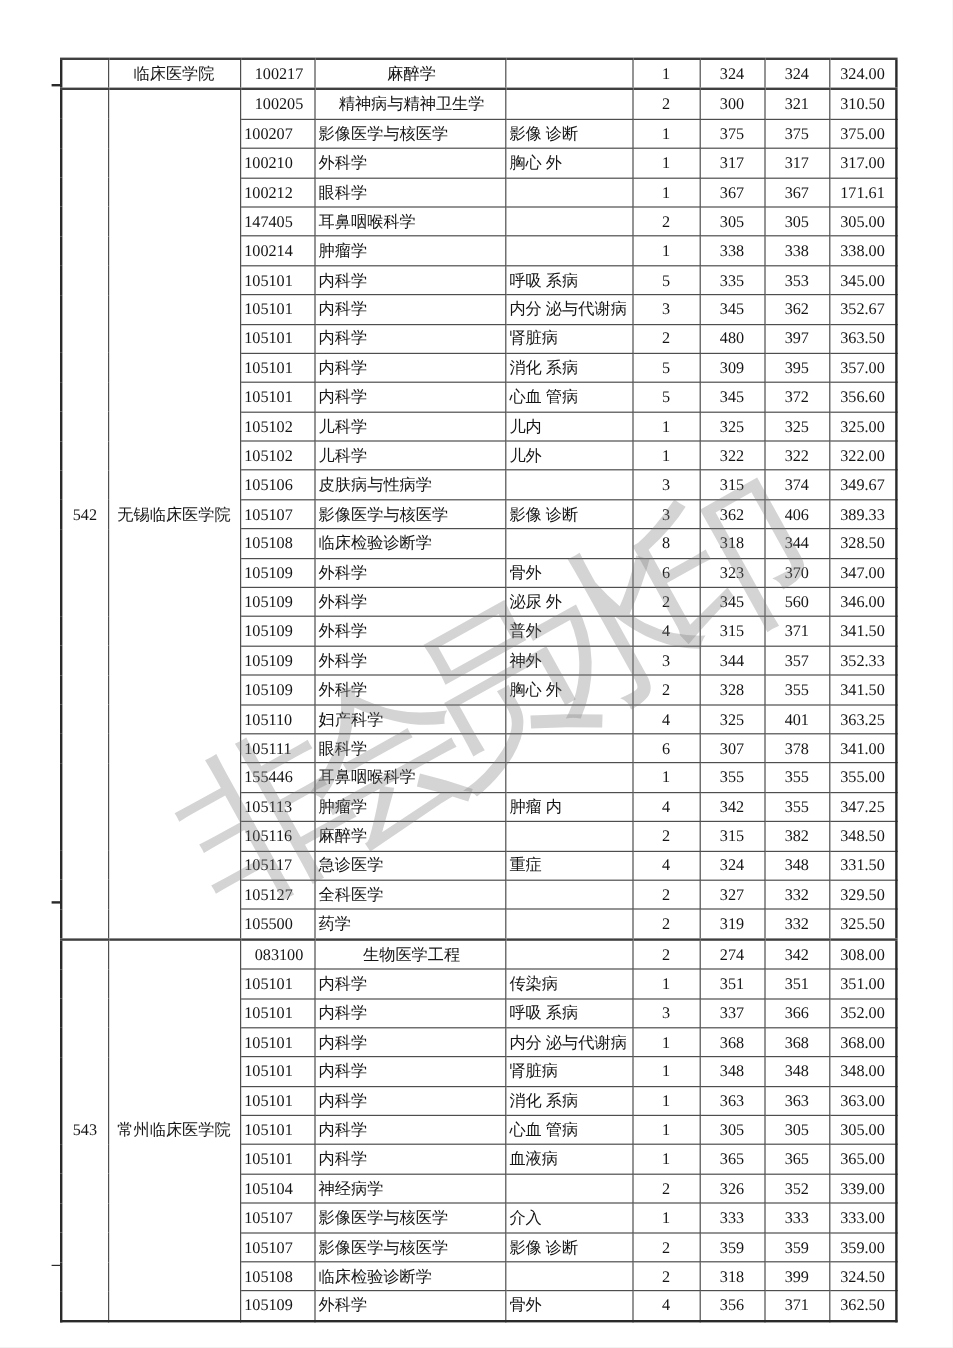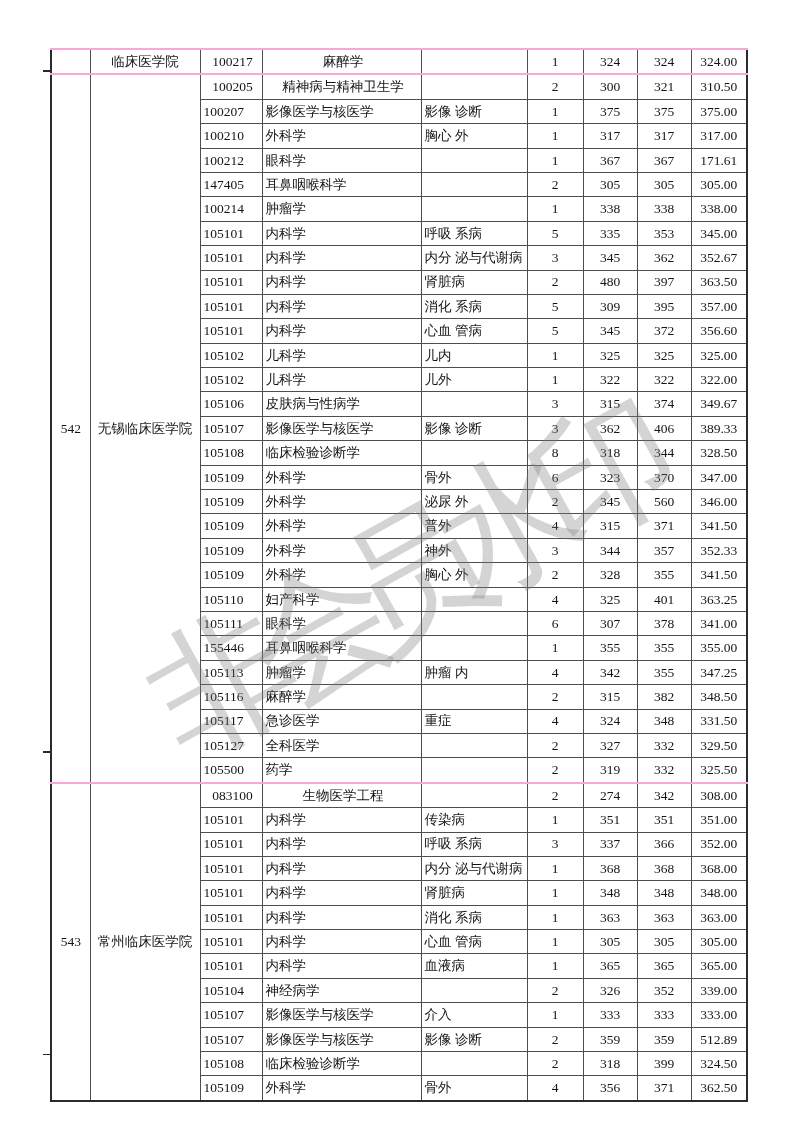--- a/index.html
+++ b/index.html
@@ -31,7 +31,7 @@
     vertical-align:middle;
   }
   .score-table td.c { text-align:center; padding:0; }
-  .score-table tr.group-start td { border-top:2px solid #f9a8d4;text-align:center; }
+  .score-table tr.group-start td { border-top:2px solid #404040;text-align:center; }
   
   .tick {
     position:absolute;

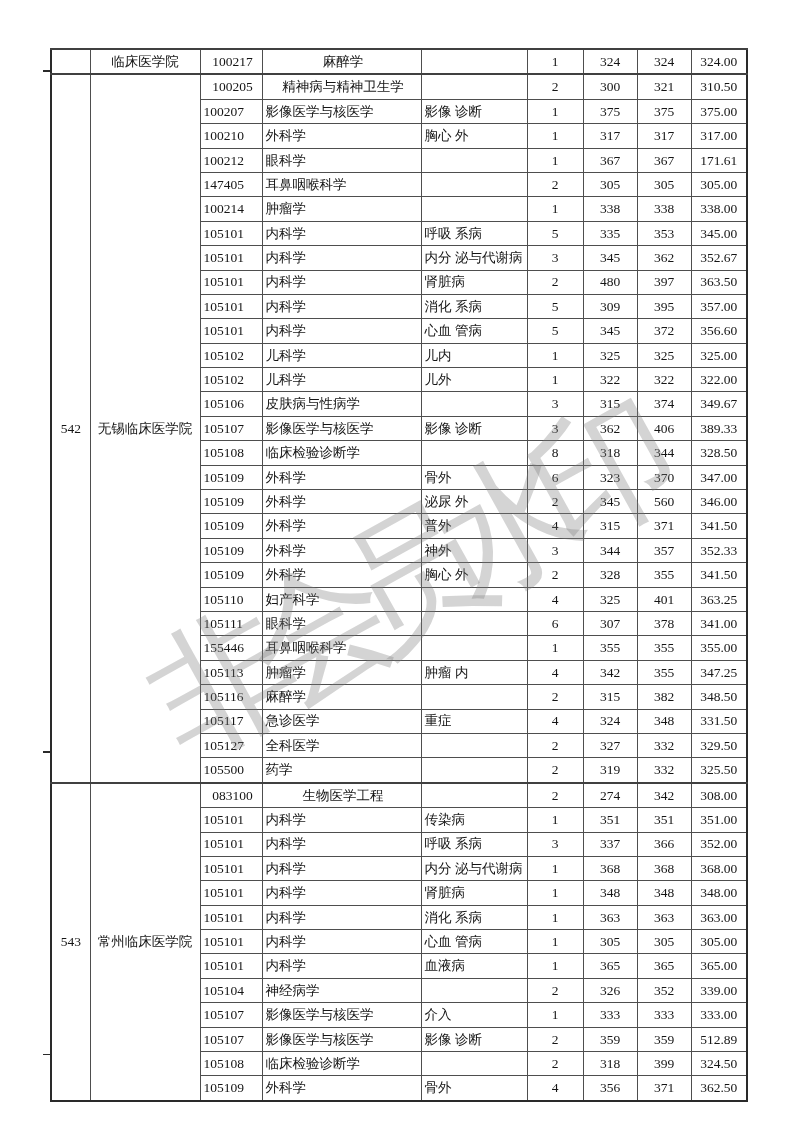--- a/index.html
+++ b/index.html
@@ -443,7 +443,7 @@
           <td class="c">2</td>
           <td class="c">359</td>
           <td class="c">359</td>
-          <td class="c">512.89</td>
+          <td class="c">359.00</td>
         </tr>
         <tr>
           <td>105108</td>

